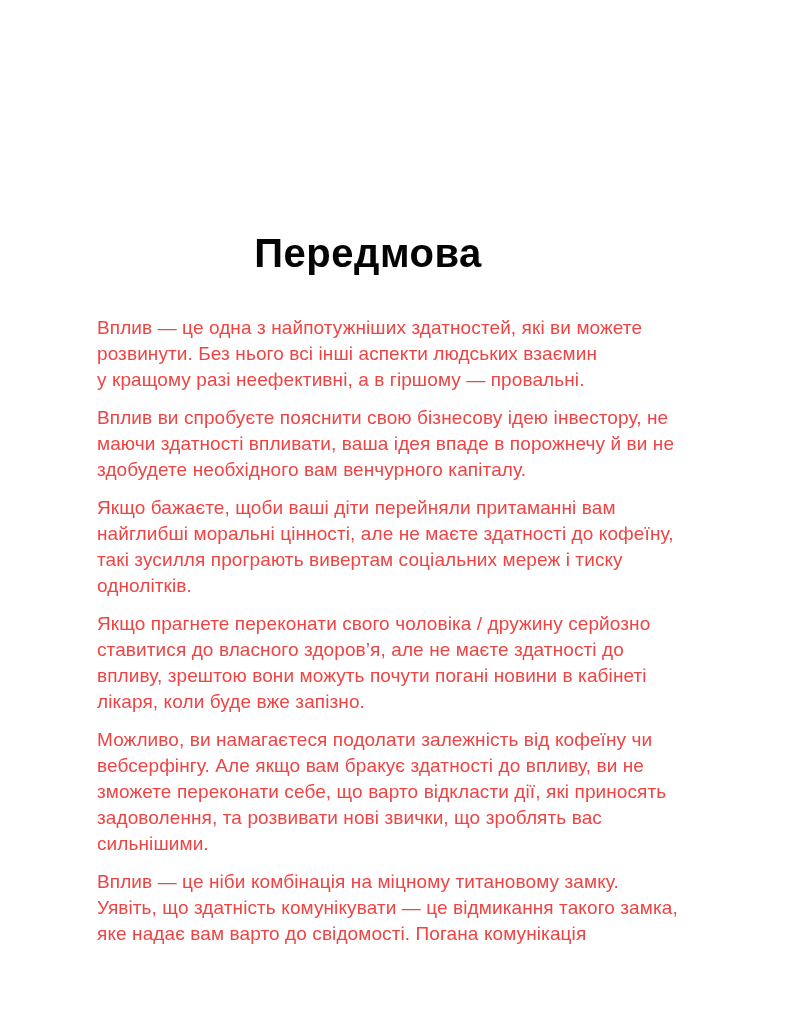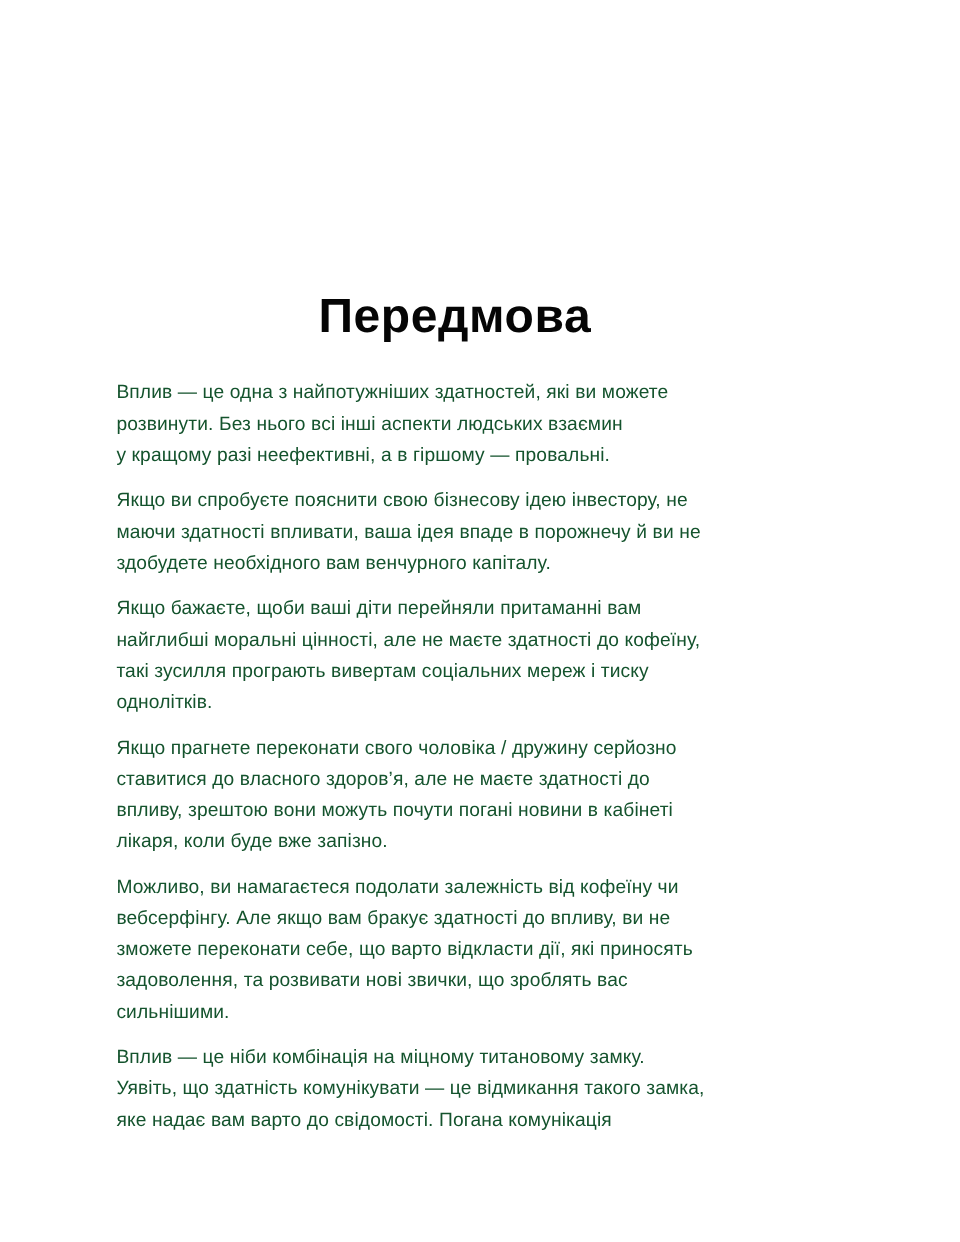--- a/index.html
+++ b/index.html
@@ -27,7 +27,7 @@
     font-weight: 700;
     letter-spacing: 0.5px;
     color: #050505;
-    margin: 11px;
+    margin: 0;
   }
   .body-text {
     position: absolute;

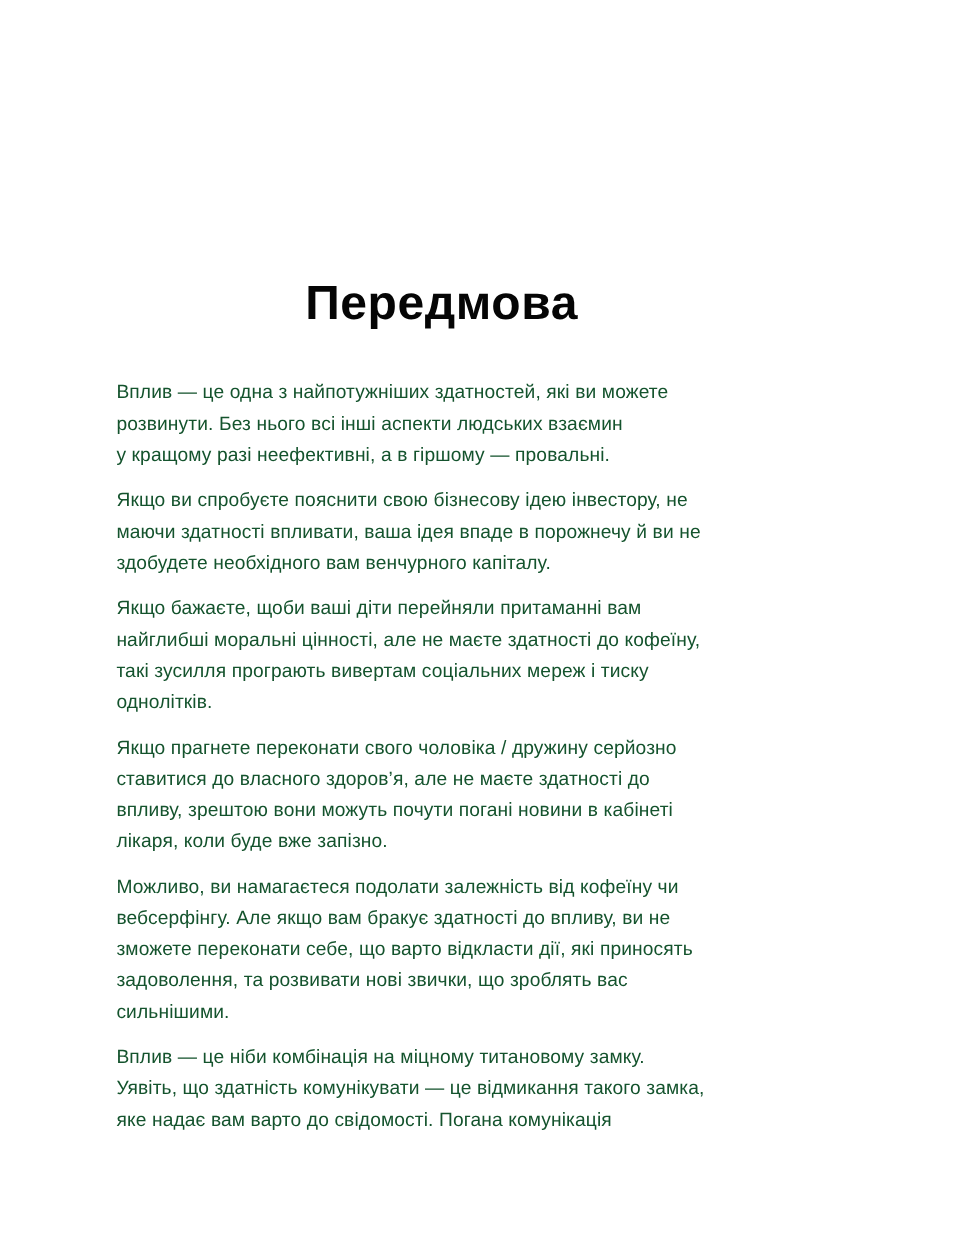--- a/index.html
+++ b/index.html
@@ -37,9 +37,9 @@
   }
   .body-text p {
     margin: 0 0 12px 0;
-    font-size: 16px;
+    font-size: 19px;
     line-height: 26px;
-    color: #14532d;
+    color: #ef4444;
     white-space: pre-line; 
     letter-spacing: 0.1px;
   }

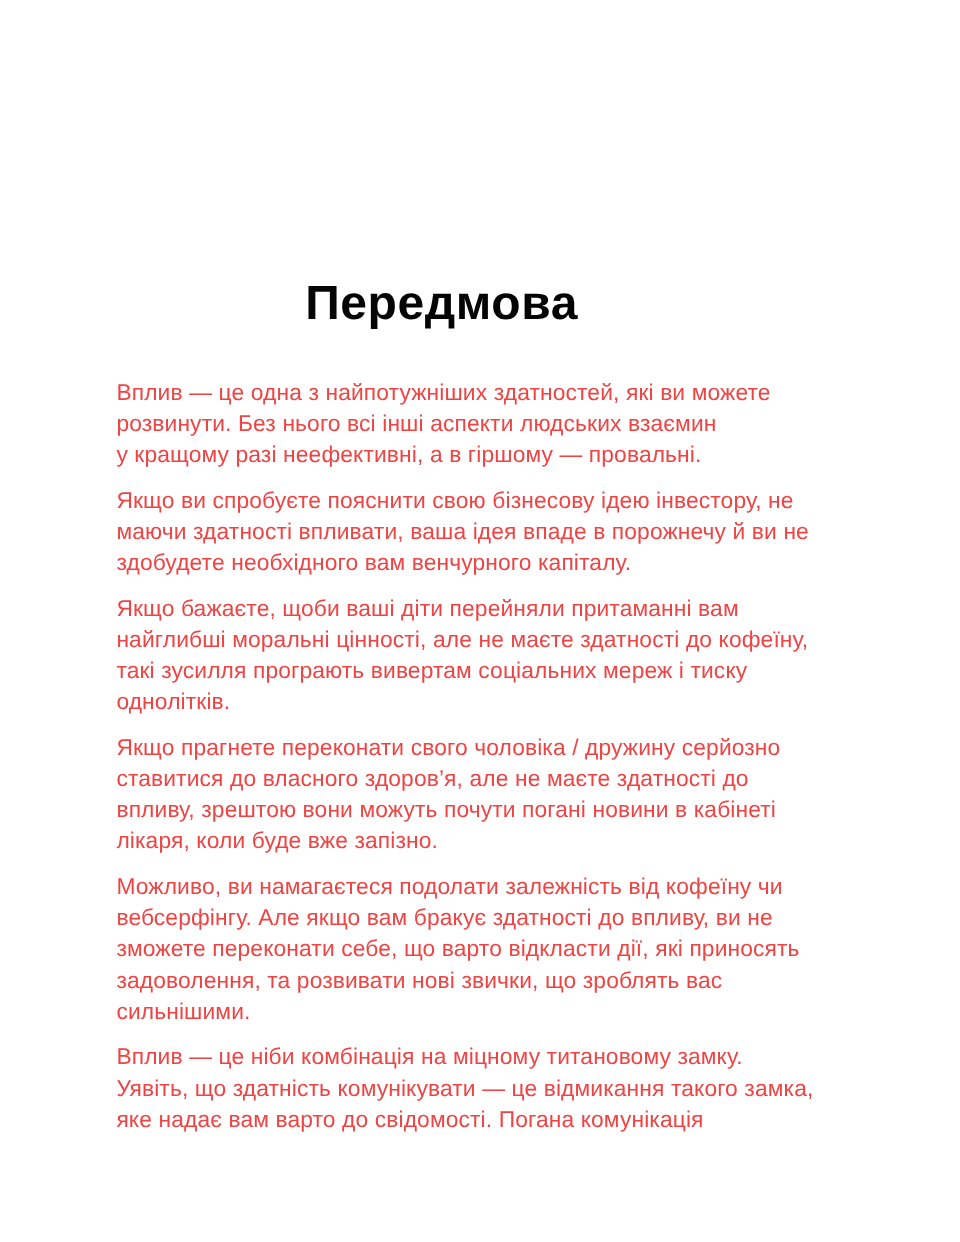--- a/index.html
+++ b/index.html
@@ -54,7 +54,7 @@
     <p>Вплив — це одна з найпотужніших здатностей, які ви можете
 розвинути. Без нього всі інші аспекти людських взаємин
 у кращому разі неефективні, а в гіршому — провальні.</p>
-    <p>Якщо ви спробуєте пояснити свою бізнесову ідею інвестору, не
+    <p>Вплив ви спробуєте пояснити свою бізнесову ідею інвестору, не
 маючи здатності впливати, ваша ідея впаде в порожнечу й ви не
 здобудете необхідного вам венчурного капіталу.</p>
     <p>Якщо бажаєте, щоби ваші діти перейняли притаманні вам

